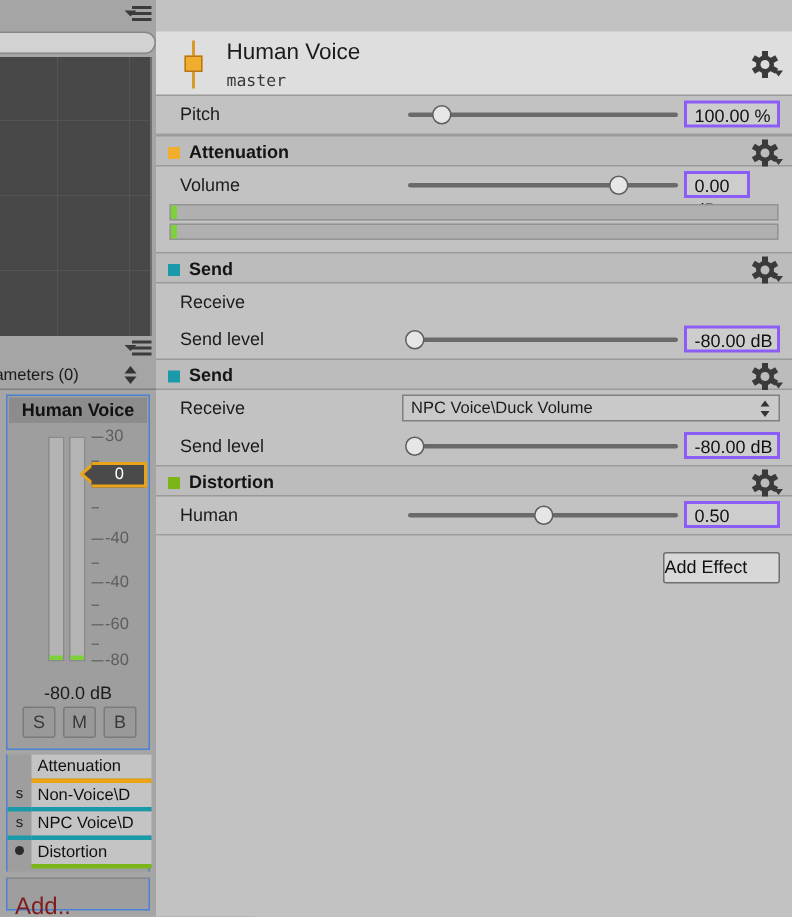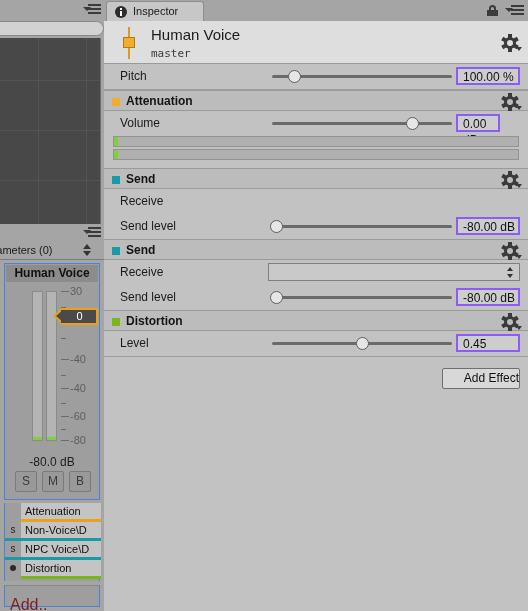--- a/index.html
+++ b/index.html
@@ -305,22 +305,6 @@
 
   <div id="inspector">
 
-    <div id="tabbar">
-      <div id="tab-inspector">
-        <span class="info-icon"></span>
-        <span class="lbl">Inspector</span>
-      </div>
-      <div id="lock-icon">
-        <div class="shack"></div>
-          <div class="bodyl"></div>
-      </div>
-      <div id="tab-menu">
-        <div class="tri"></div>
-          <div class="bar b1"></div>
-          <div class="bar b2"></div>
-          <div class="bar b3"></div>
-      </div>
-    </div>
 
     <div id="insp-header">
       <div id="mixer-icon">

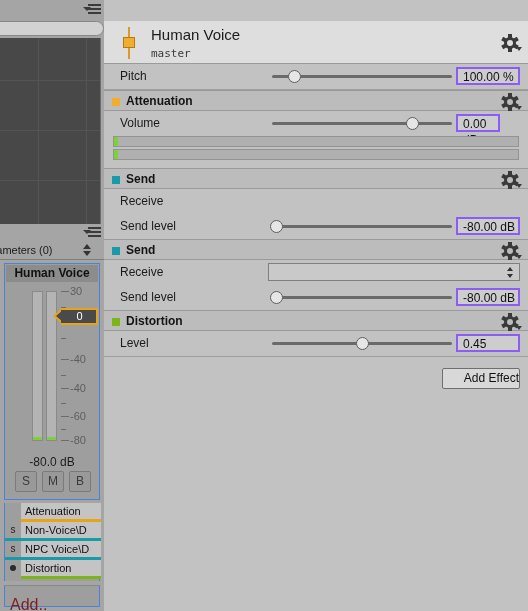--- a/index.html
+++ b/index.html
@@ -399,6 +399,7 @@
       <div class="row">
         <div class="lbl">Receive</div>
         <div class="popup" style="left:164px; width:252px;">
+          <span>NPC Voice\Duck Volume</span>
           <span class="arrows">
             <span class="au"></span>
               <span class="ad"></span>

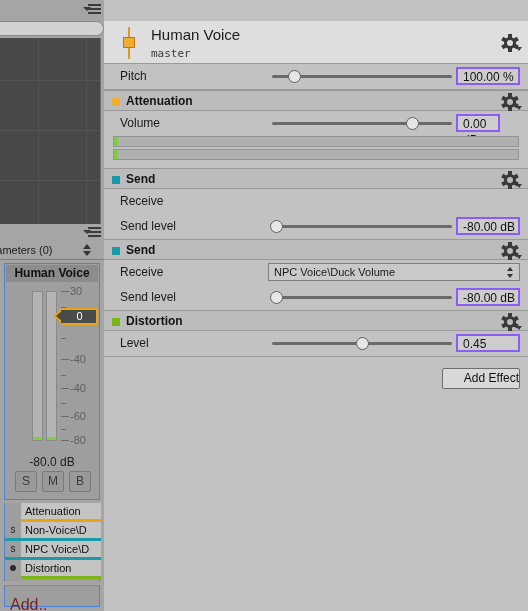--- a/index.html
+++ b/index.html
@@ -427,7 +427,7 @@
         </div>
       </div>
       <div class="row">
-        <div class="lbl">Level</div>
+        <div class="lbl">Human</div>
         <div class="slider" style="left:168px; width:180px;">
           <div class="knob" style="left:50%"></div>
         </div>

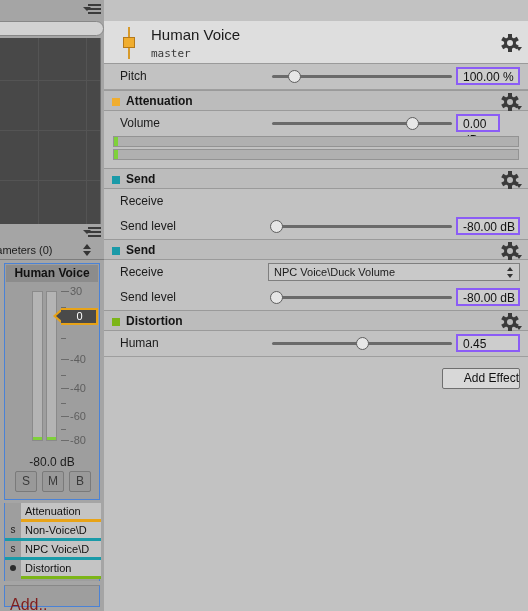--- a/index.html
+++ b/index.html
@@ -431,7 +431,7 @@
         <div class="slider" style="left:168px; width:180px;">
           <div class="knob" style="left:50%"></div>
         </div>
-        <div class="numfield" style="left:352px; width:64px;">0.45</div>
+        <div class="numfield" style="left:352px; width:64px;">0.50</div>
       </div>
       <div class="sep"></div>
 

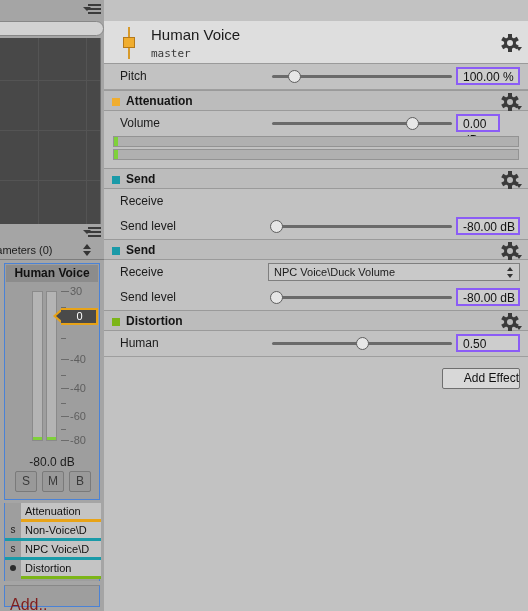--- a/index.html
+++ b/index.html
@@ -186,7 +186,7 @@
   #addeffect-row { position: relative; width: 424px; height: 44px; }
   #add-effect-btn { position: absolute; right: 8px; top: 11px; width: 78px; height: 21px;
     background: #d8d8d8; border: 1px solid #6f6f6f; border-radius: 2px;
-    color: #111; font-size: 12px; line-height: 19px; text-align: right; }
+    color: #111; font-size: 12px; line-height: 19px; text-align: left; }
 </style>
 </head>
 <body>

